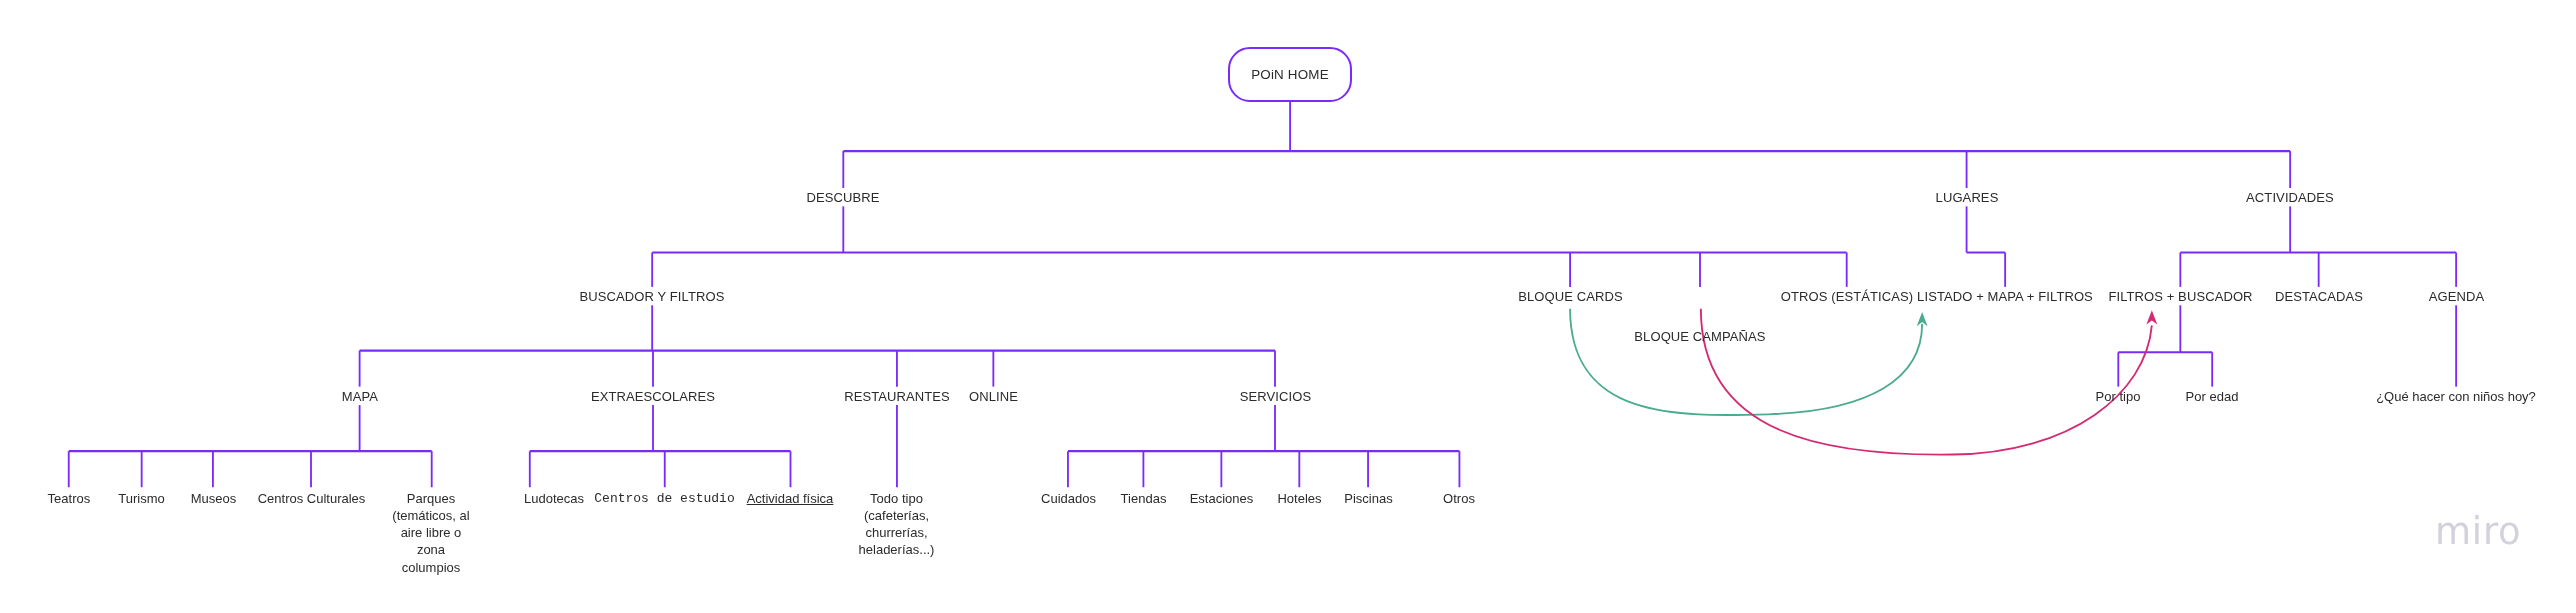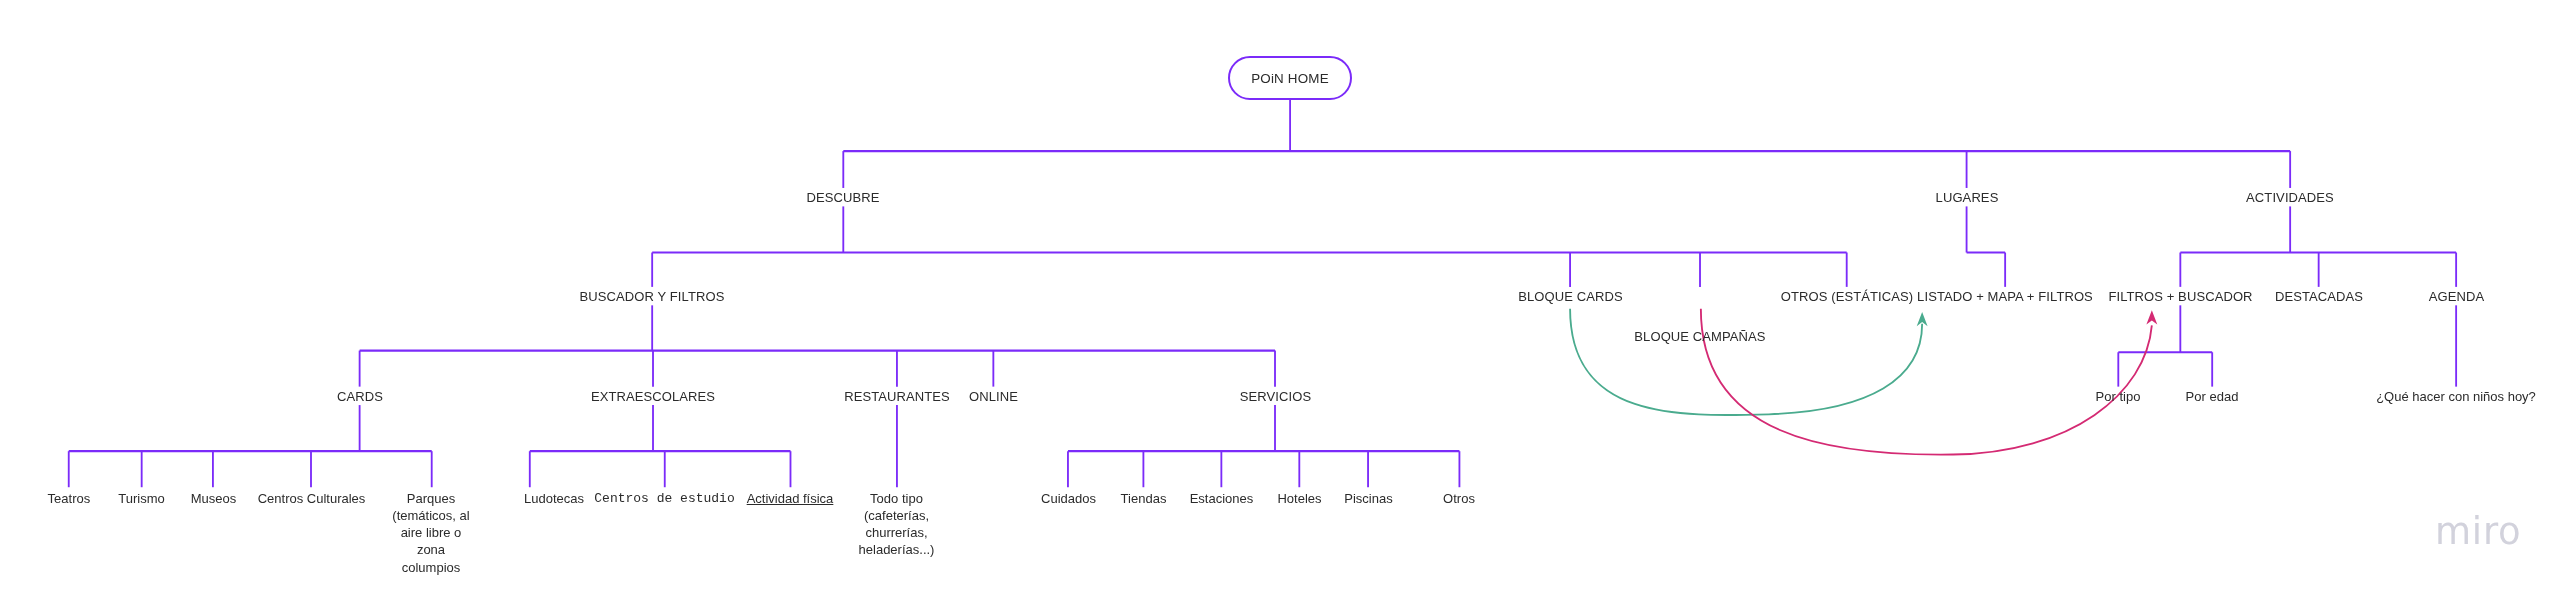--- a/index.html
+++ b/index.html
@@ -108,7 +108,7 @@
       </g>
   </svg>
 
-  <div class="root-chip" style="left: 1228px; top: 56px; width: 124px; height: 44px; border-color: rgb(123, 43, 249);">
+  <div class="root-chip" style="left: 1228px; top: 47px; width: 124px; height: 55px; border-color: rgb(123, 43, 249);">
     <span>POiN HOME</span>
   </div>
 

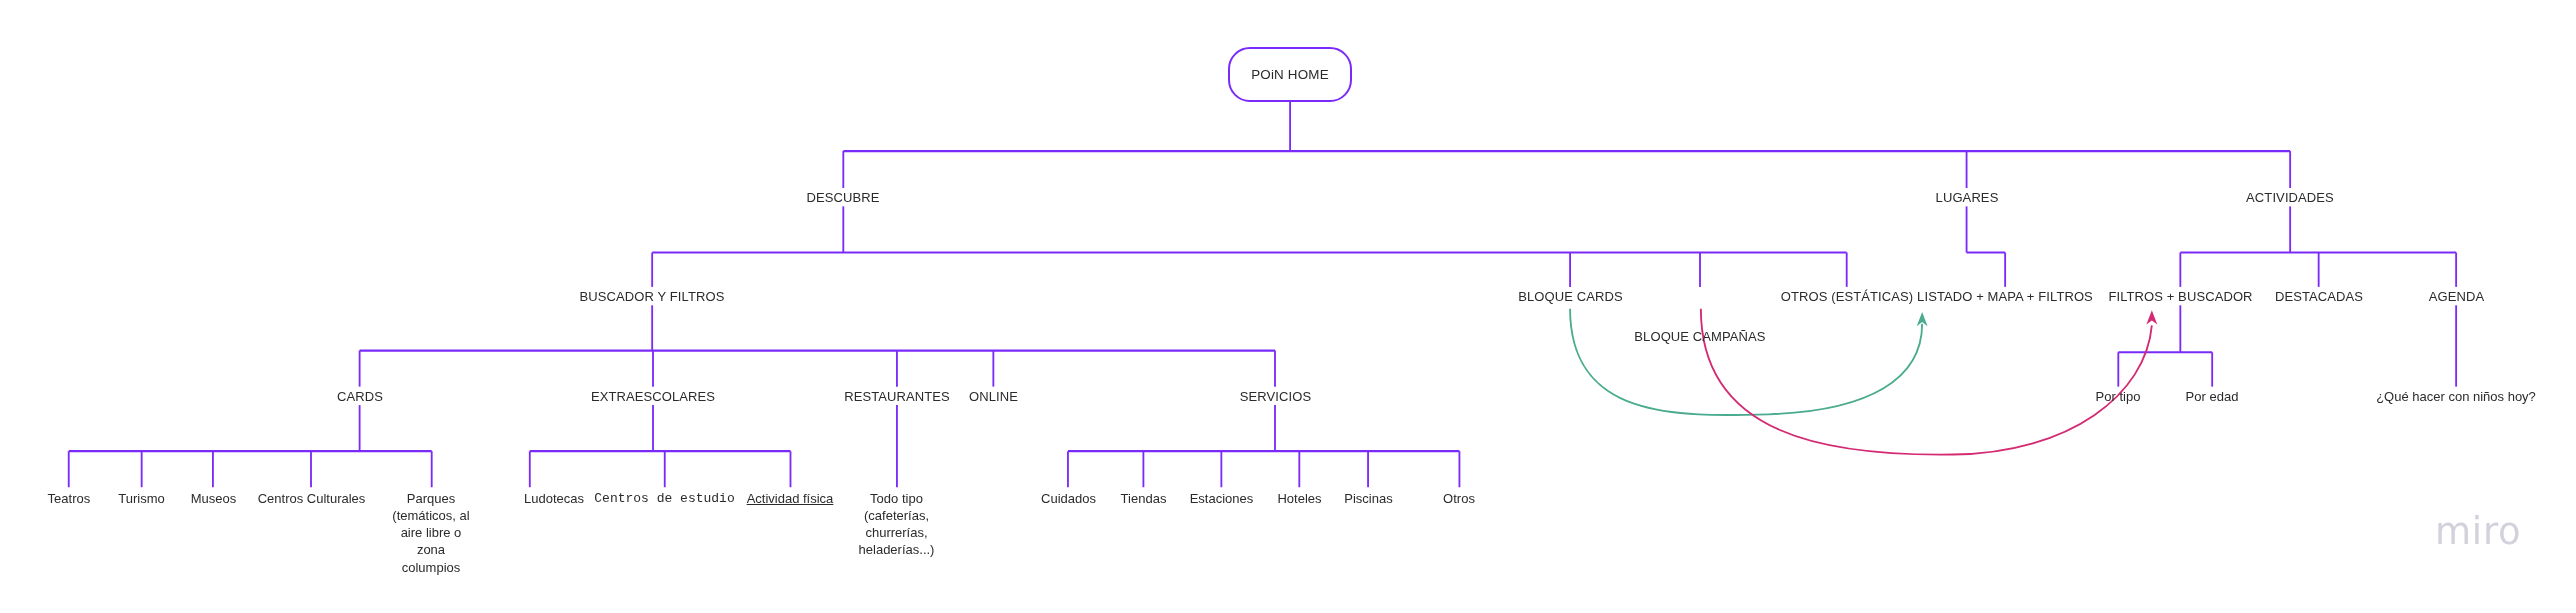--- a/index.html
+++ b/index.html
@@ -124,7 +124,7 @@
       <div class="node-label lvl-caps" style="width: 193px; left: 2084px; top: 288px; color: rgb(43, 43, 43);"><span>FILTROS + BUSCADOR</span></div>
       <div class="node-label lvl-caps" style="width: 168px; left: 2235px; top: 288px; color: rgb(43, 43, 43);"><span>DESTACADAS</span></div>
       <div class="node-label lvl-caps" style="width: 151px; left: 2381px; top: 288px; color: rgb(43, 43, 43);"><span>AGENDA</span></div>
-      <div class="node-label lvl-caps" style="width: 134px; left: 293px; top: 388px; color: rgb(43, 43, 43);"><span>CARDS</span></div>
+      <div class="node-label lvl-caps" style="width: 134px; left: 293px; top: 388px; color: rgb(43, 43, 43);"><span>MAPA</span></div>
       <div class="node-label lvl-caps" style="width: 184px; left: 561px; top: 388px; color: rgb(43, 43, 43);"><span>EXTRAESCOLARES</span></div>
       <div class="node-label lvl-caps" style="width: 168px; left: 813px; top: 388px; color: rgb(43, 43, 43);"><span>RESTAURANTES</span></div>
       <div class="node-label lvl-caps" style="width: 117px; left: 935px; top: 388px; color: rgb(43, 43, 43);"><span>ONLINE</span></div>

